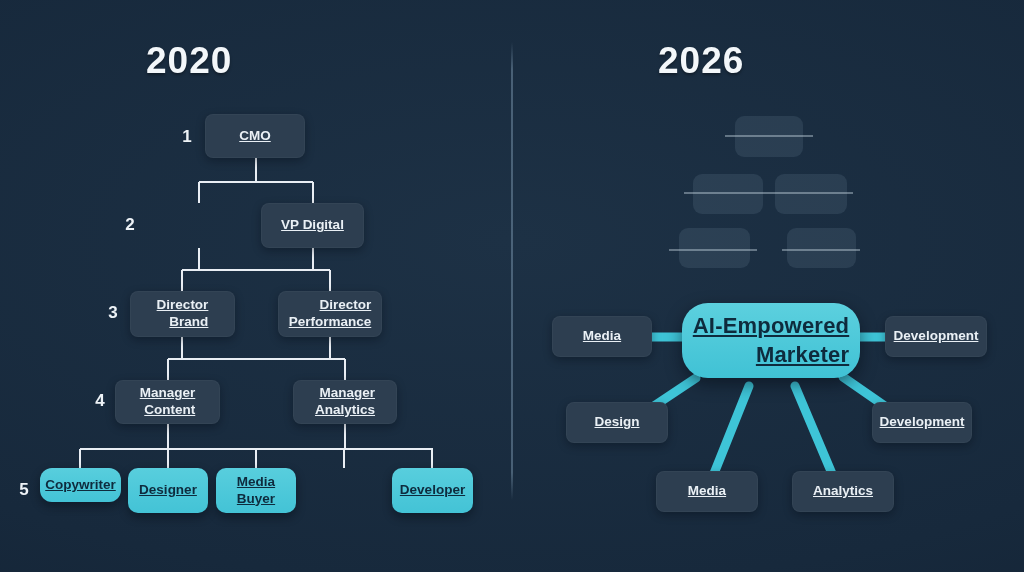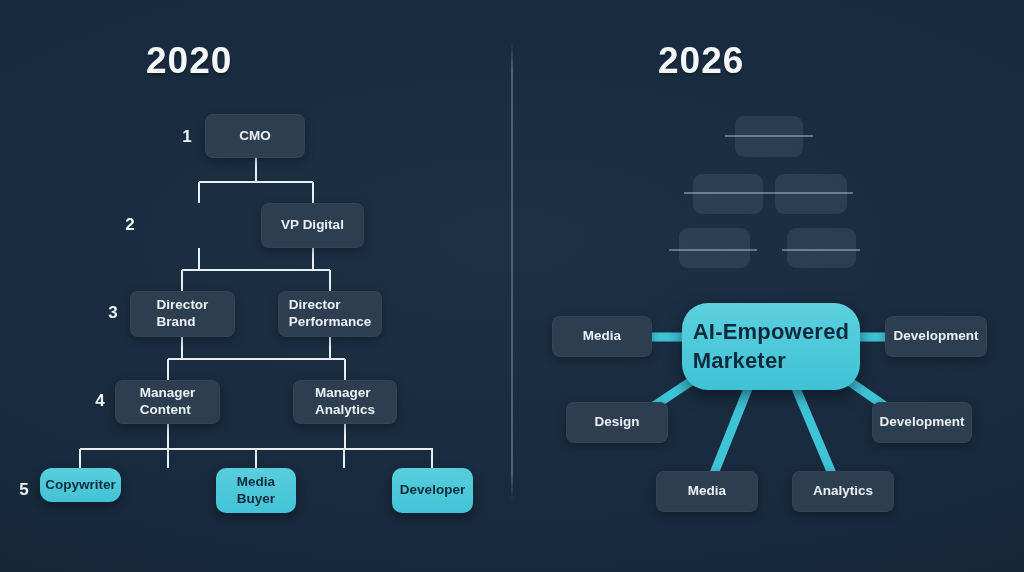--- a/index.html
+++ b/index.html
@@ -18,8 +18,8 @@
   }
   .box{
     position:absolute;z-index:2;display:flex;align-items:center;justify-content:center;
-    text-align:left;border-radius:8px;white-space:pre-line;line-height:1.25;
-    box-sizing:border-box;padding:4px 6px;
+    text-align:right;border-radius:8px;white-space:pre-line;line-height:1.25;
+    box-sizing:border-box;padding:4px 6px;text-decoration:underline;
   }
   .dark{
     background:#2d3e50;color:#eaf0f5;font-size:13.5px;font-weight:bold;

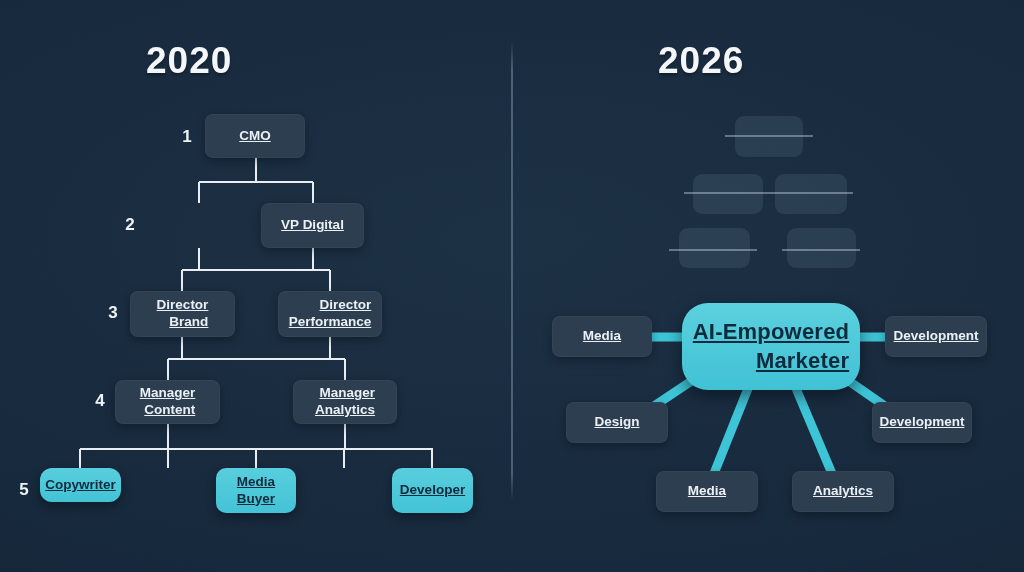--- a/index.html
+++ b/index.html
@@ -106,7 +106,7 @@
   <div class="ghost" style="left:679px;top:228px;width:71px;height:40px;"></div>
   <div class="ghost" style="left:787px;top:228px;width:69px;height:40px;"></div>
 
-  <div class="box cyan hub" style="left:682px;top:303px;width:178px;height:87px;">AI-Empowered
+  <div class="box cyan hub" style="left:682px;top:303px;width:178px;height:75px;">AI-Empowered
 Marketer</div>
 
   <div class="box dark" style="left:552px;top:316px;width:100px;height:41px;">Media</div>

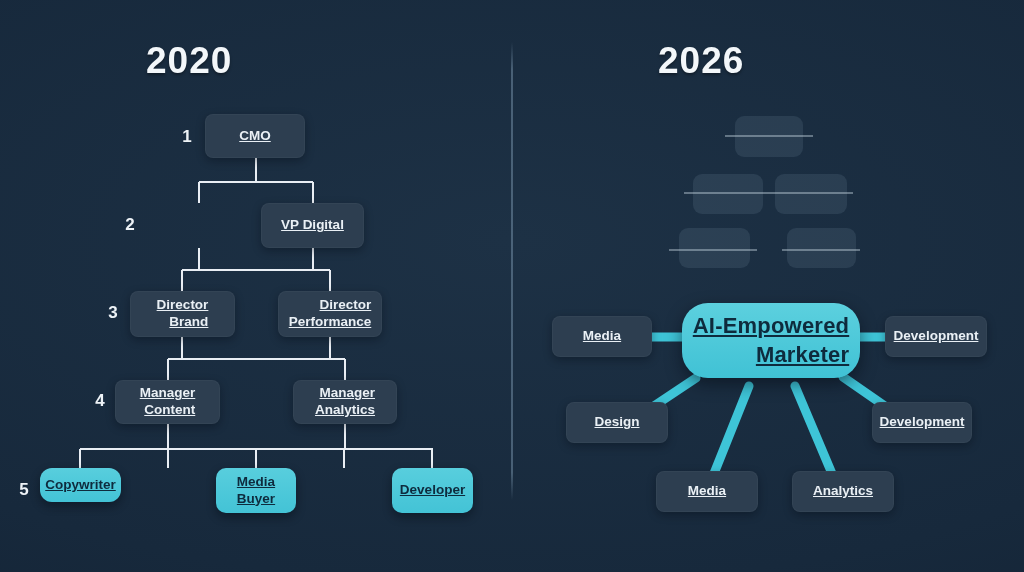--- a/index.html
+++ b/index.html
@@ -94,6 +94,7 @@
 Analytics</div>
 
   <div class="box cyan" style="left:40px;top:468px;width:81px;height:34px;border-radius:12px;">Copywriter</div>
+  <div class="box cyan" style="left:128px;top:468px;width:80px;height:45px;">Designer</div>
   <div class="box cyan" style="left:216px;top:468px;width:80px;height:45px;">Media
 Buyer</div>
   <div class="box cyan" style="left:392px;top:468px;width:81px;height:45px;">Developer</div>

